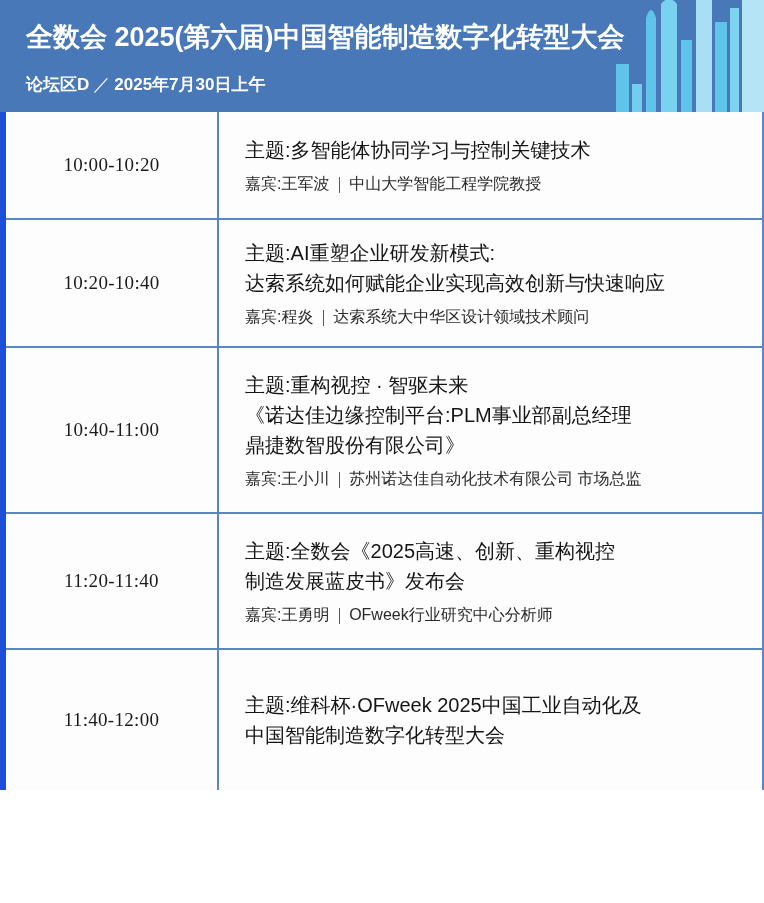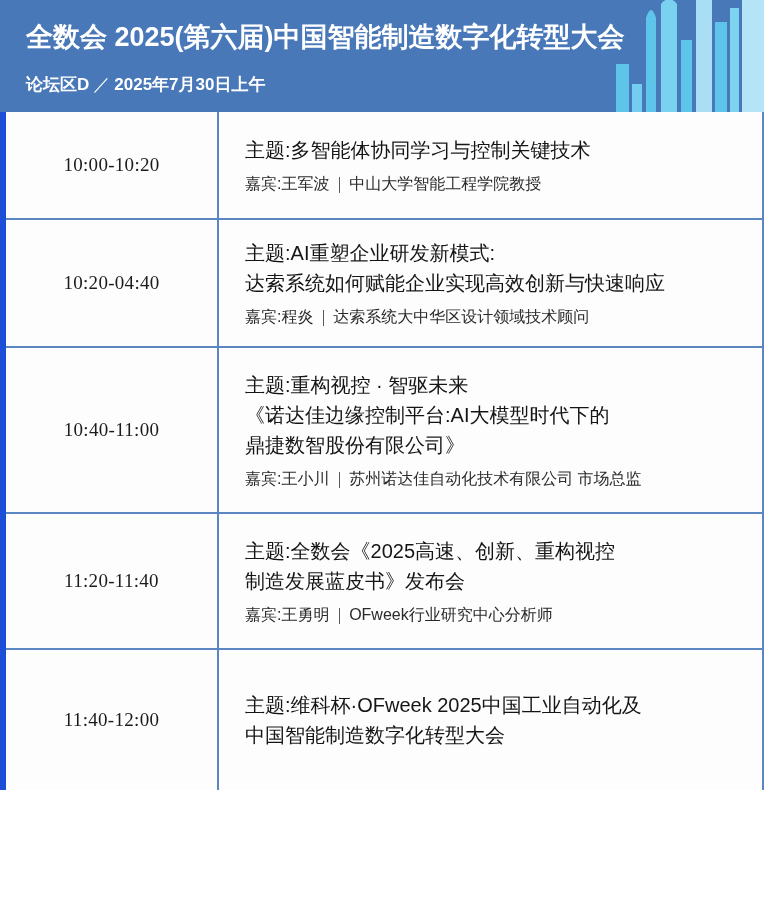--- a/index.html
+++ b/index.html
@@ -159,7 +159,7 @@
           </td>
         </tr>
         <tr class="row" style="height: 128px;">
-          <td class="cell-time">10:20-04:40</td>
+          <td class="cell-time">10:20-10:40</td>
           <td class="cell-body">
             <div class="title-line">主题:AI重塑企业研发新模式:</div>
             <div class="title-line">达索系统如何赋能企业实现高效创新与快速响应</div>

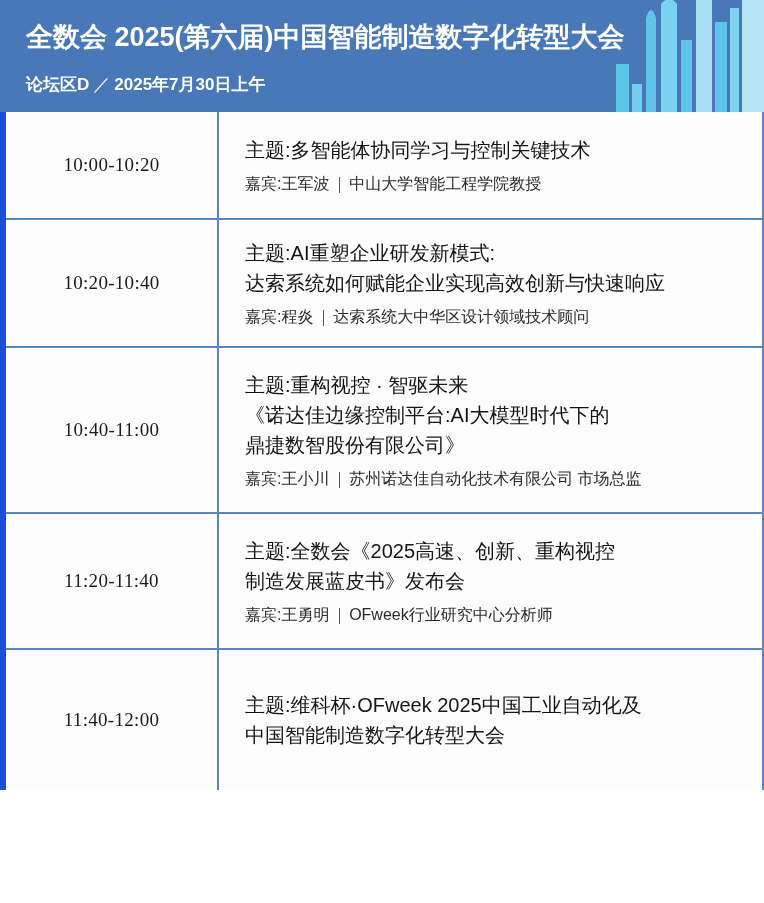--- a/index.html
+++ b/index.html
@@ -170,7 +170,7 @@
           <td class="cell-time">10:40-11:00</td>
           <td class="cell-body">
             <div class="title-line">主题:重构视控 · 智驱未来</div>
-            <div class="title-line">《诺达佳边缘控制平台:AI大模型时代下的</div>
+            <div class="title-line">《诺达佳边缘控制平台:PLM事业部副总经理</div>
             <div class="title-line">鼎捷数智股份有限公司》</div>
             <div class="guest-line"><span>嘉宾:王小川</span><span class="bar">｜</span><span>苏州诺达佳自动化技术有限公司 市场总监</span></div>
           </td>

